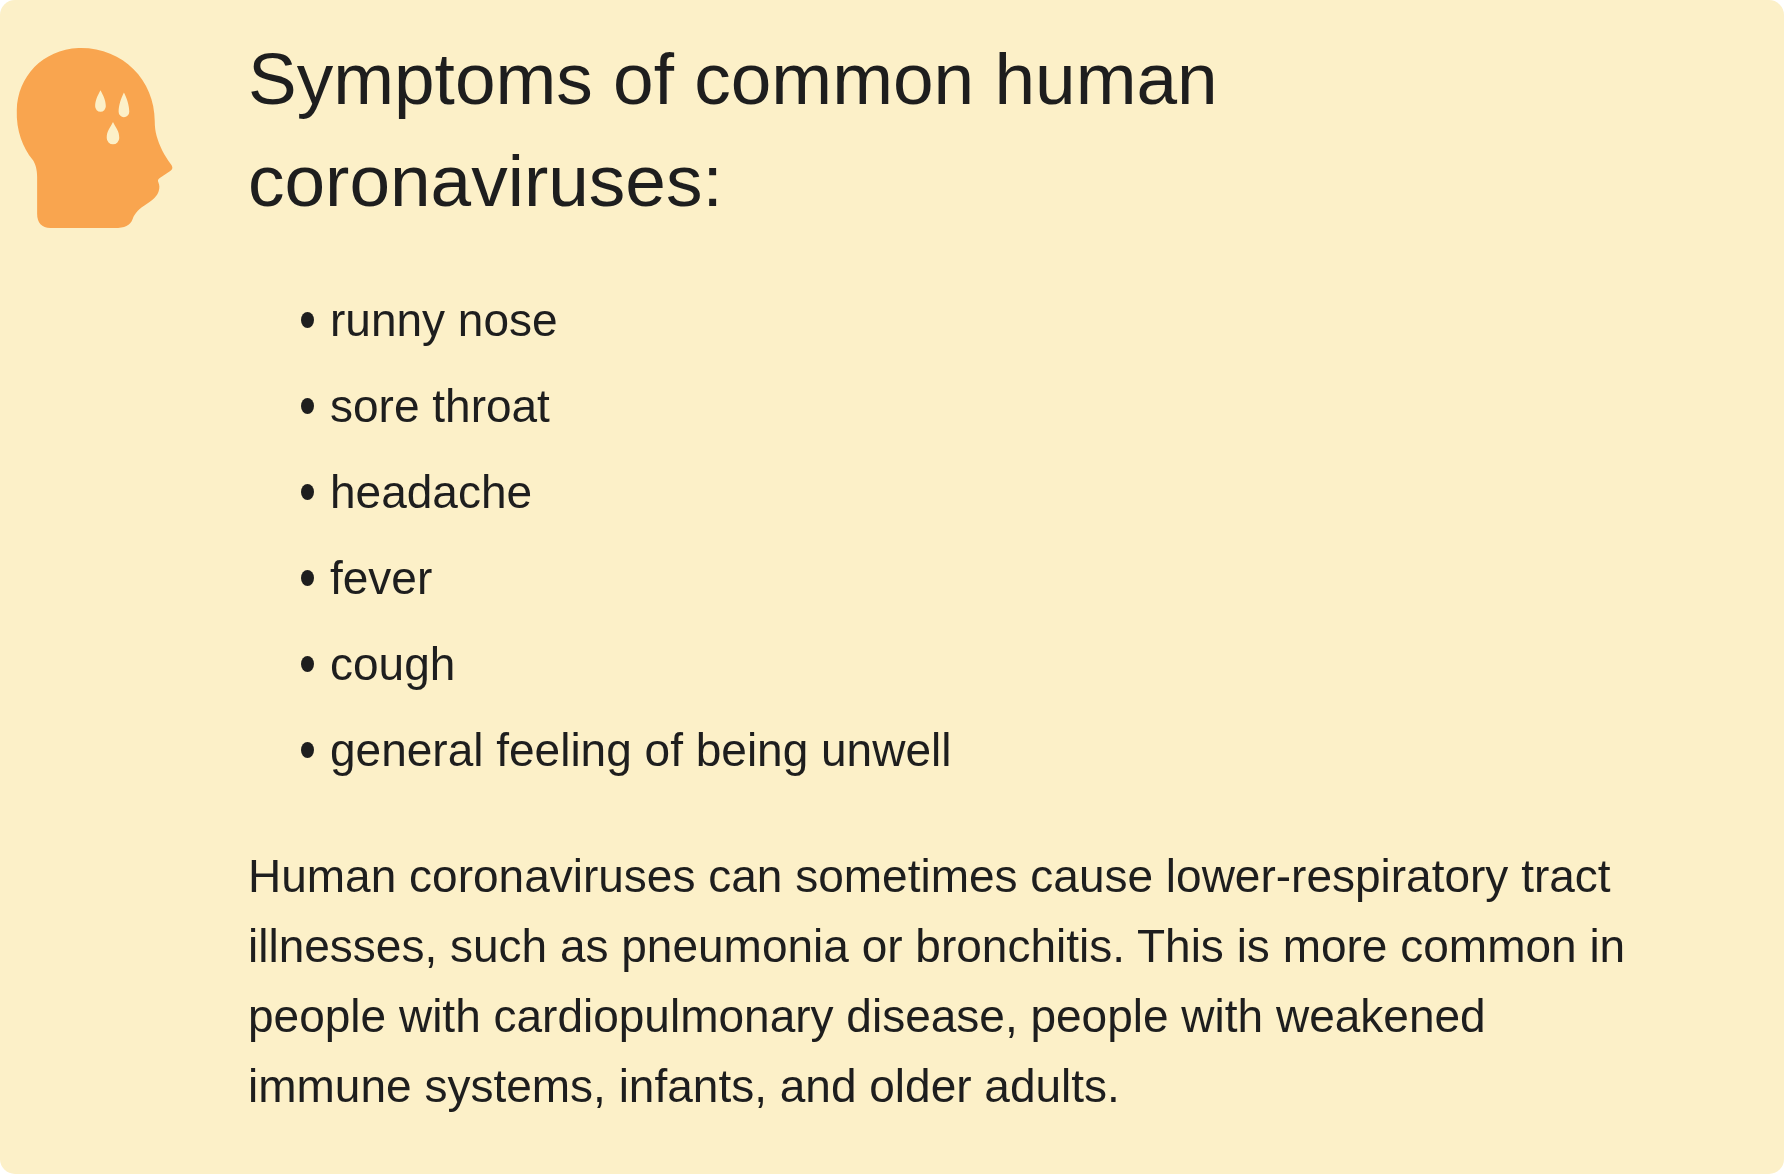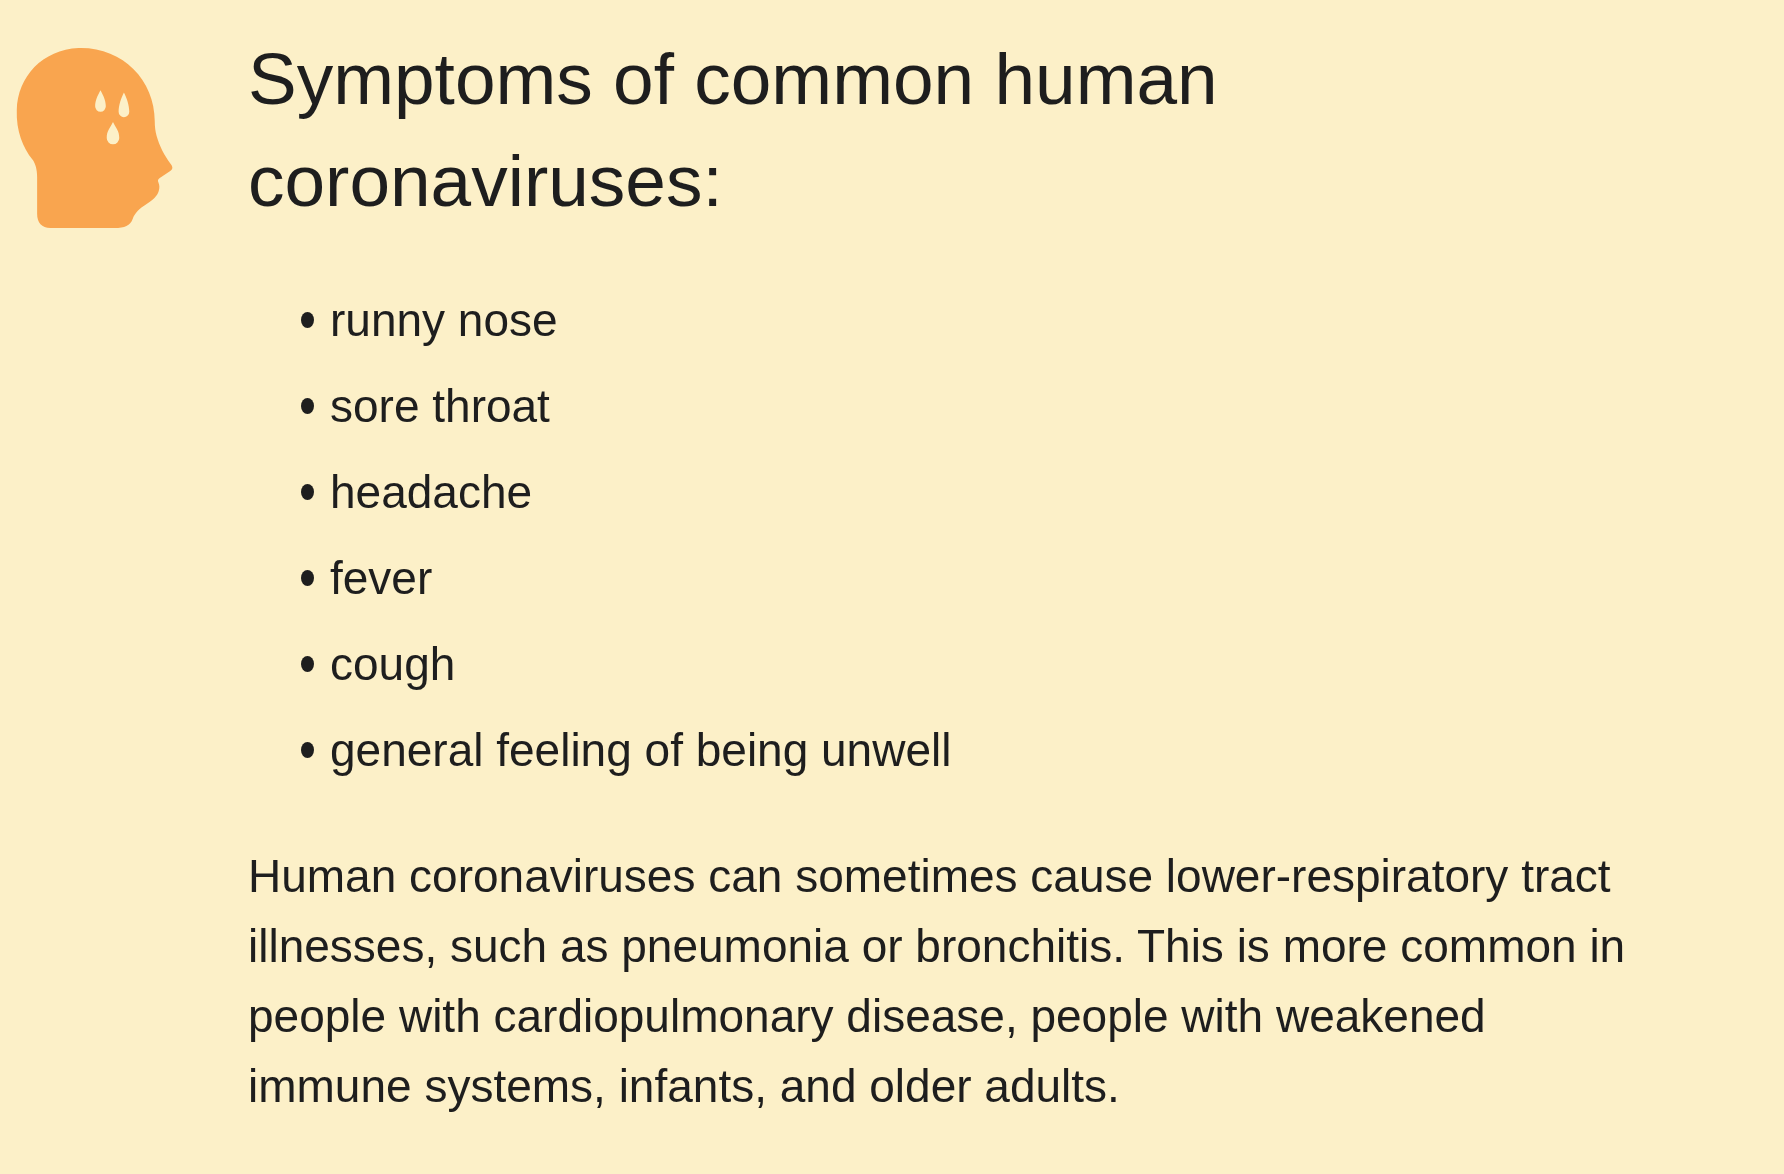--- a/index.html
+++ b/index.html
@@ -16,6 +16,7 @@
     background: var(--bg);
     color: var(--text);
     overflow: hidden;
+    border-radius: 15px;
   }
   .icon-wrap {
     position: absolute;

